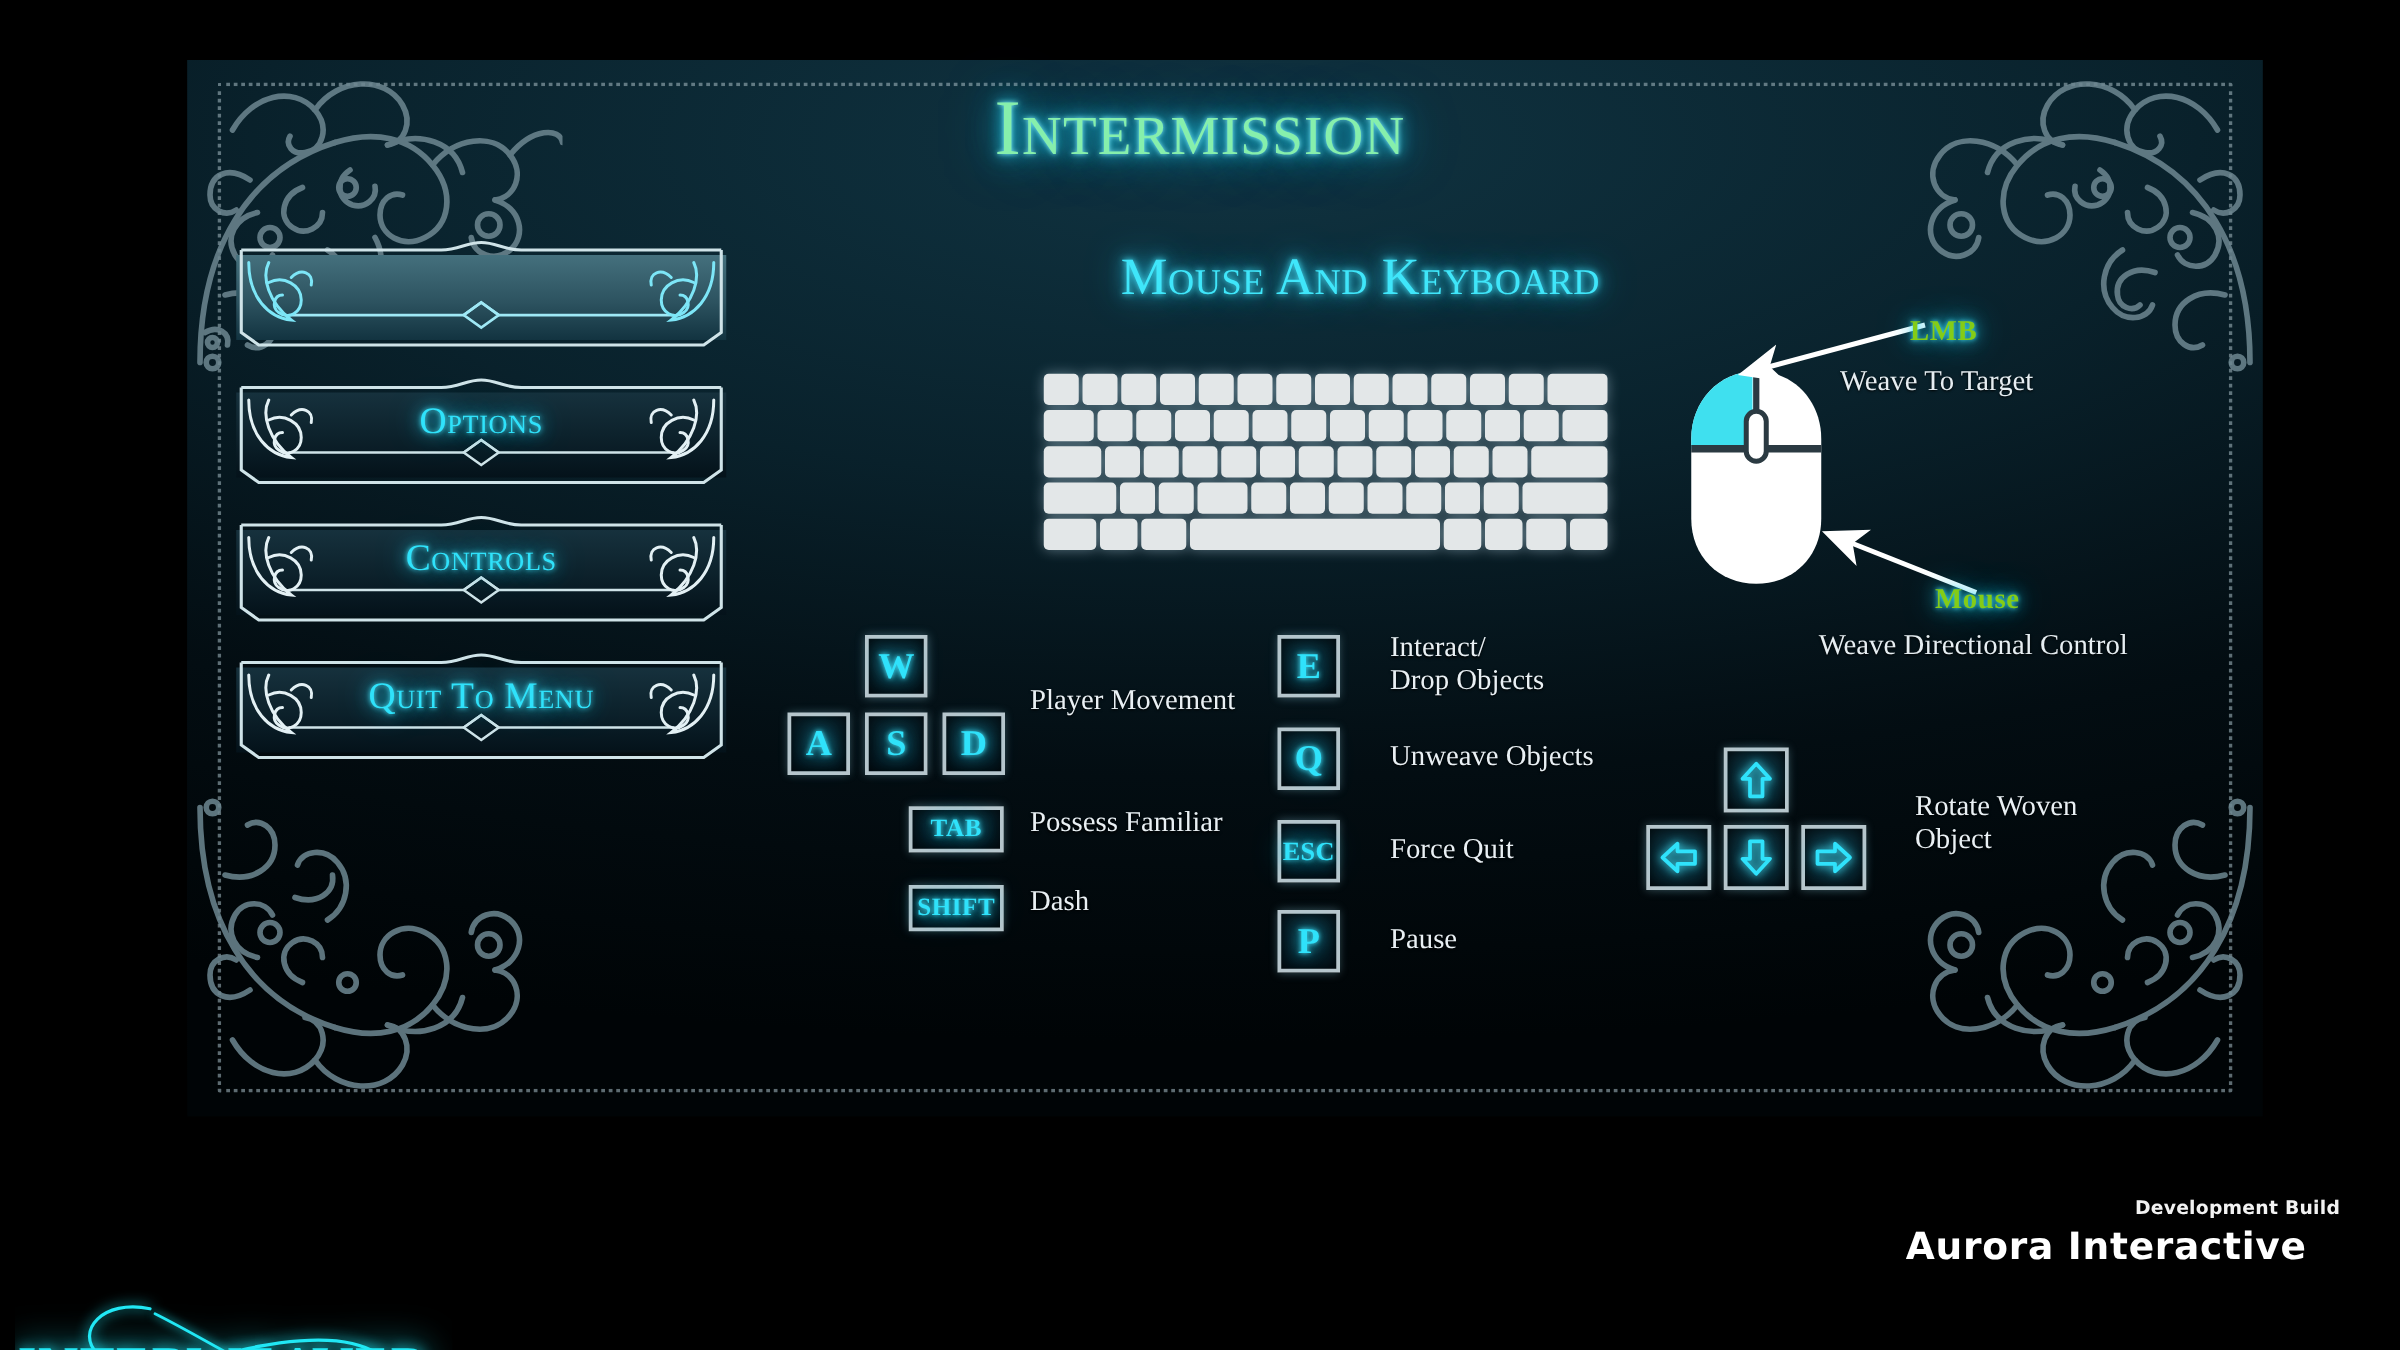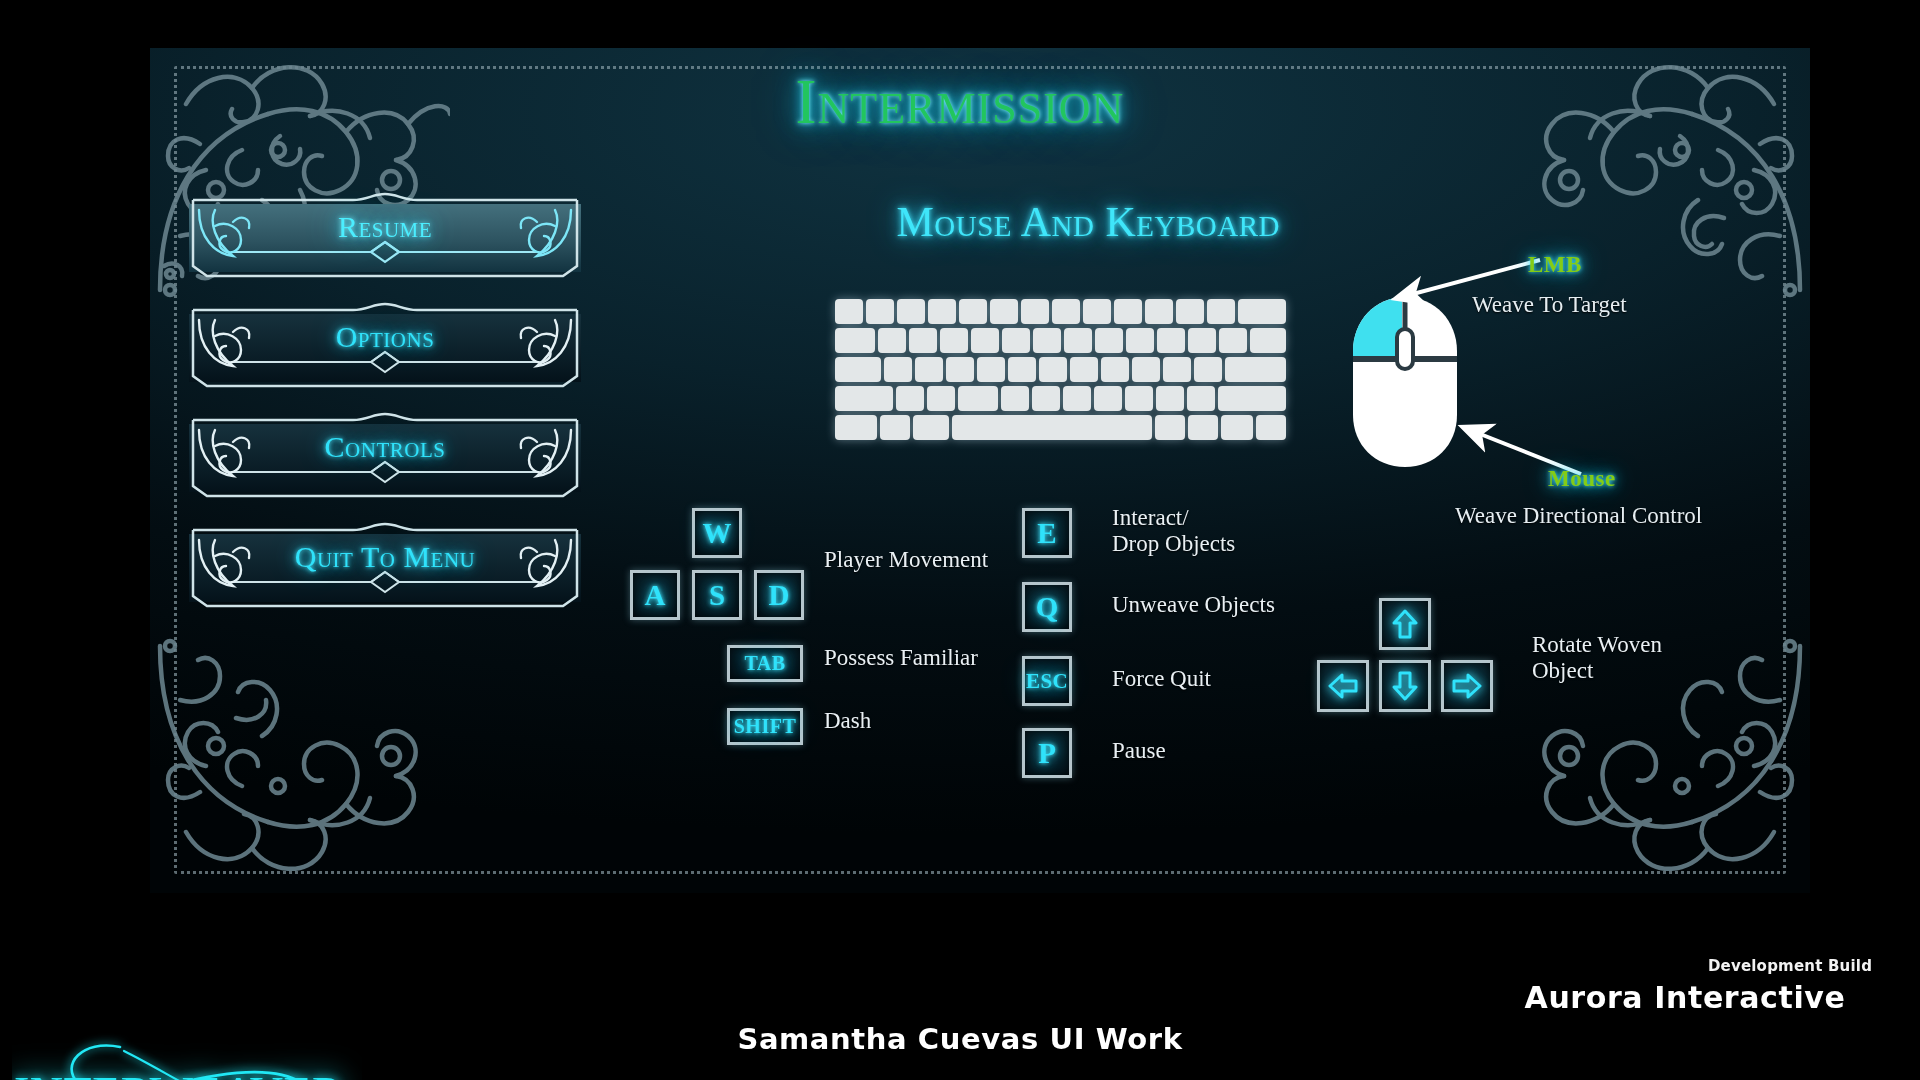--- a/index.html
+++ b/index.html
@@ -34,7 +34,7 @@
   .title{
     position:absolute; left:0; top:66px; width:1920px; text-align:center;
     font-size:63px; letter-spacing:1px; font-variant:small-caps; font-weight:400;
-    color:#22c55e;
+    color:#86efac;
     text-shadow:0 0 4px #7ff0ff,0 0 12px #28d8f5,0 0 26px #12b6dc,0 0 44px rgba(18,182,220,.6);
   }
   .subtitle{

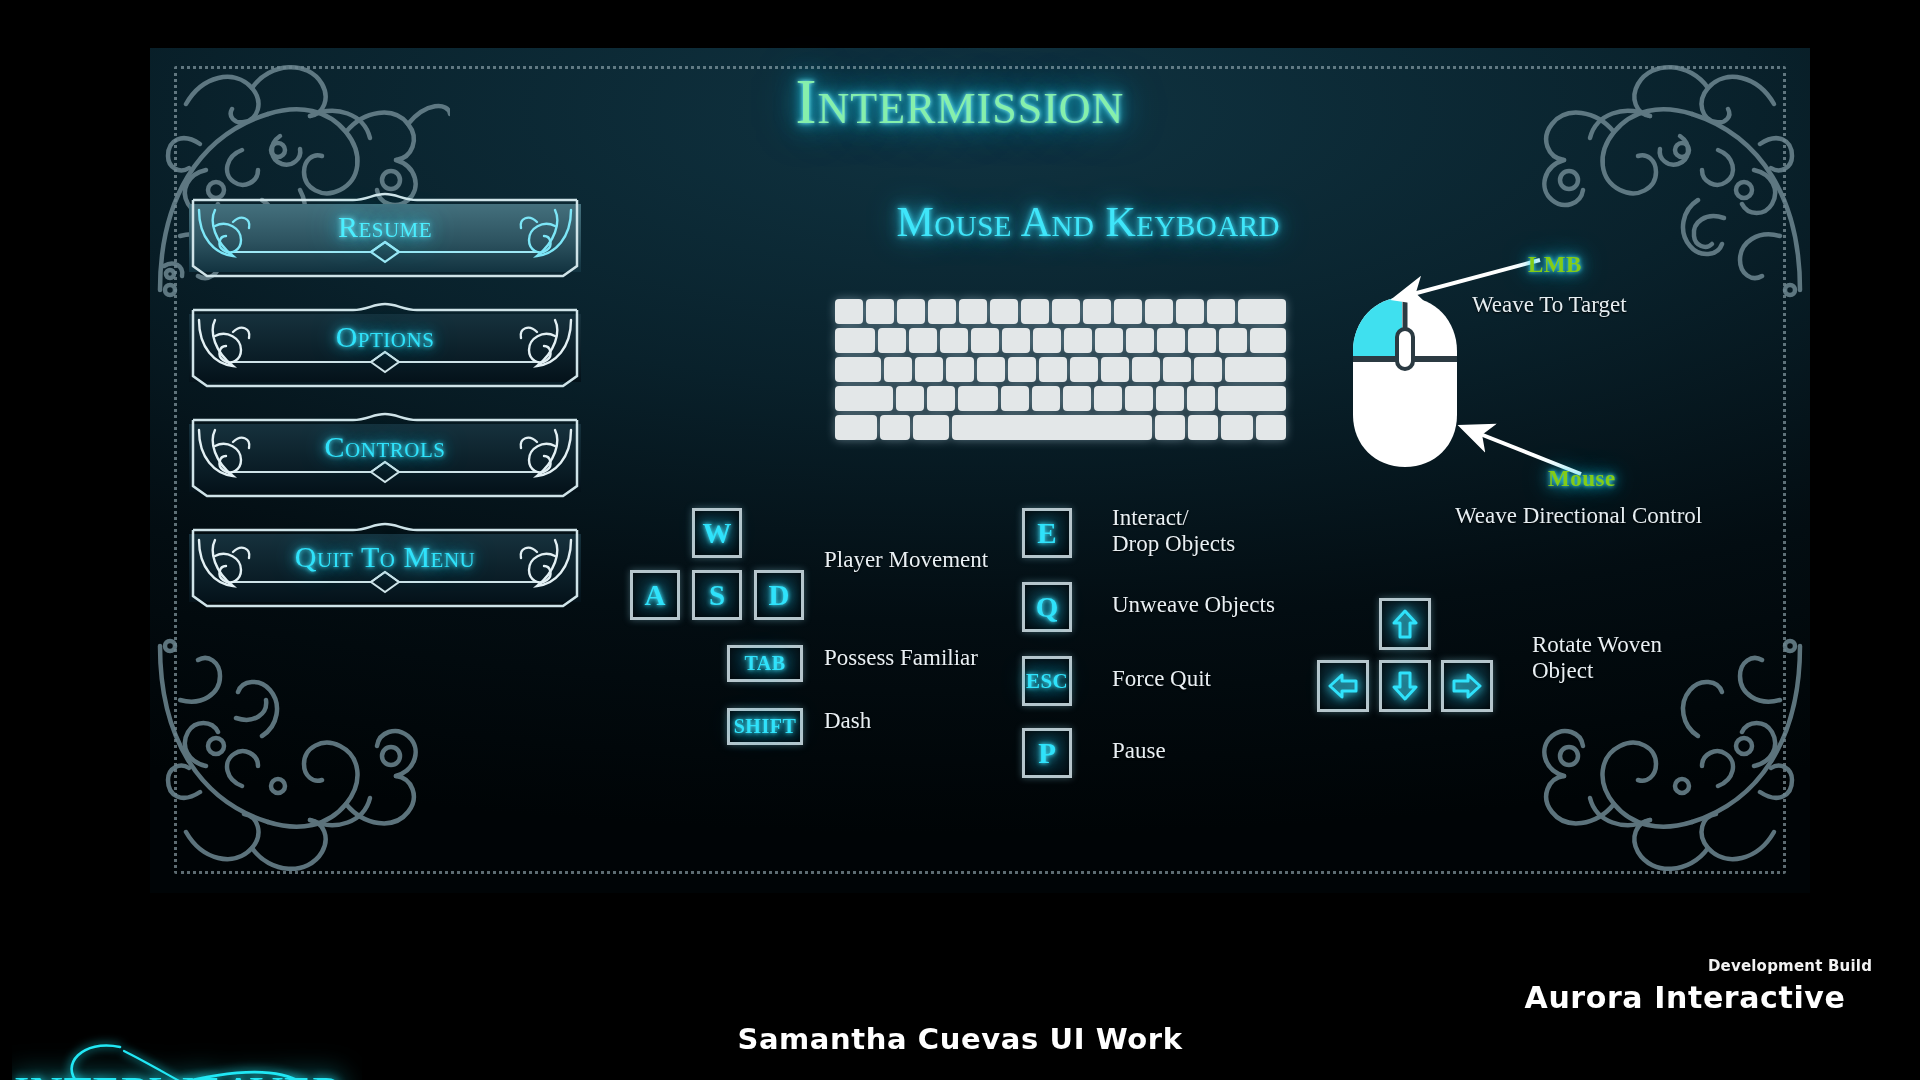--- a/index.html
+++ b/index.html
@@ -248,7 +248,6 @@
           </g>
         </svg>
       </div>
-      <div class="lbl">Resume</div>
     </div>
 
     <div class="mbtn">

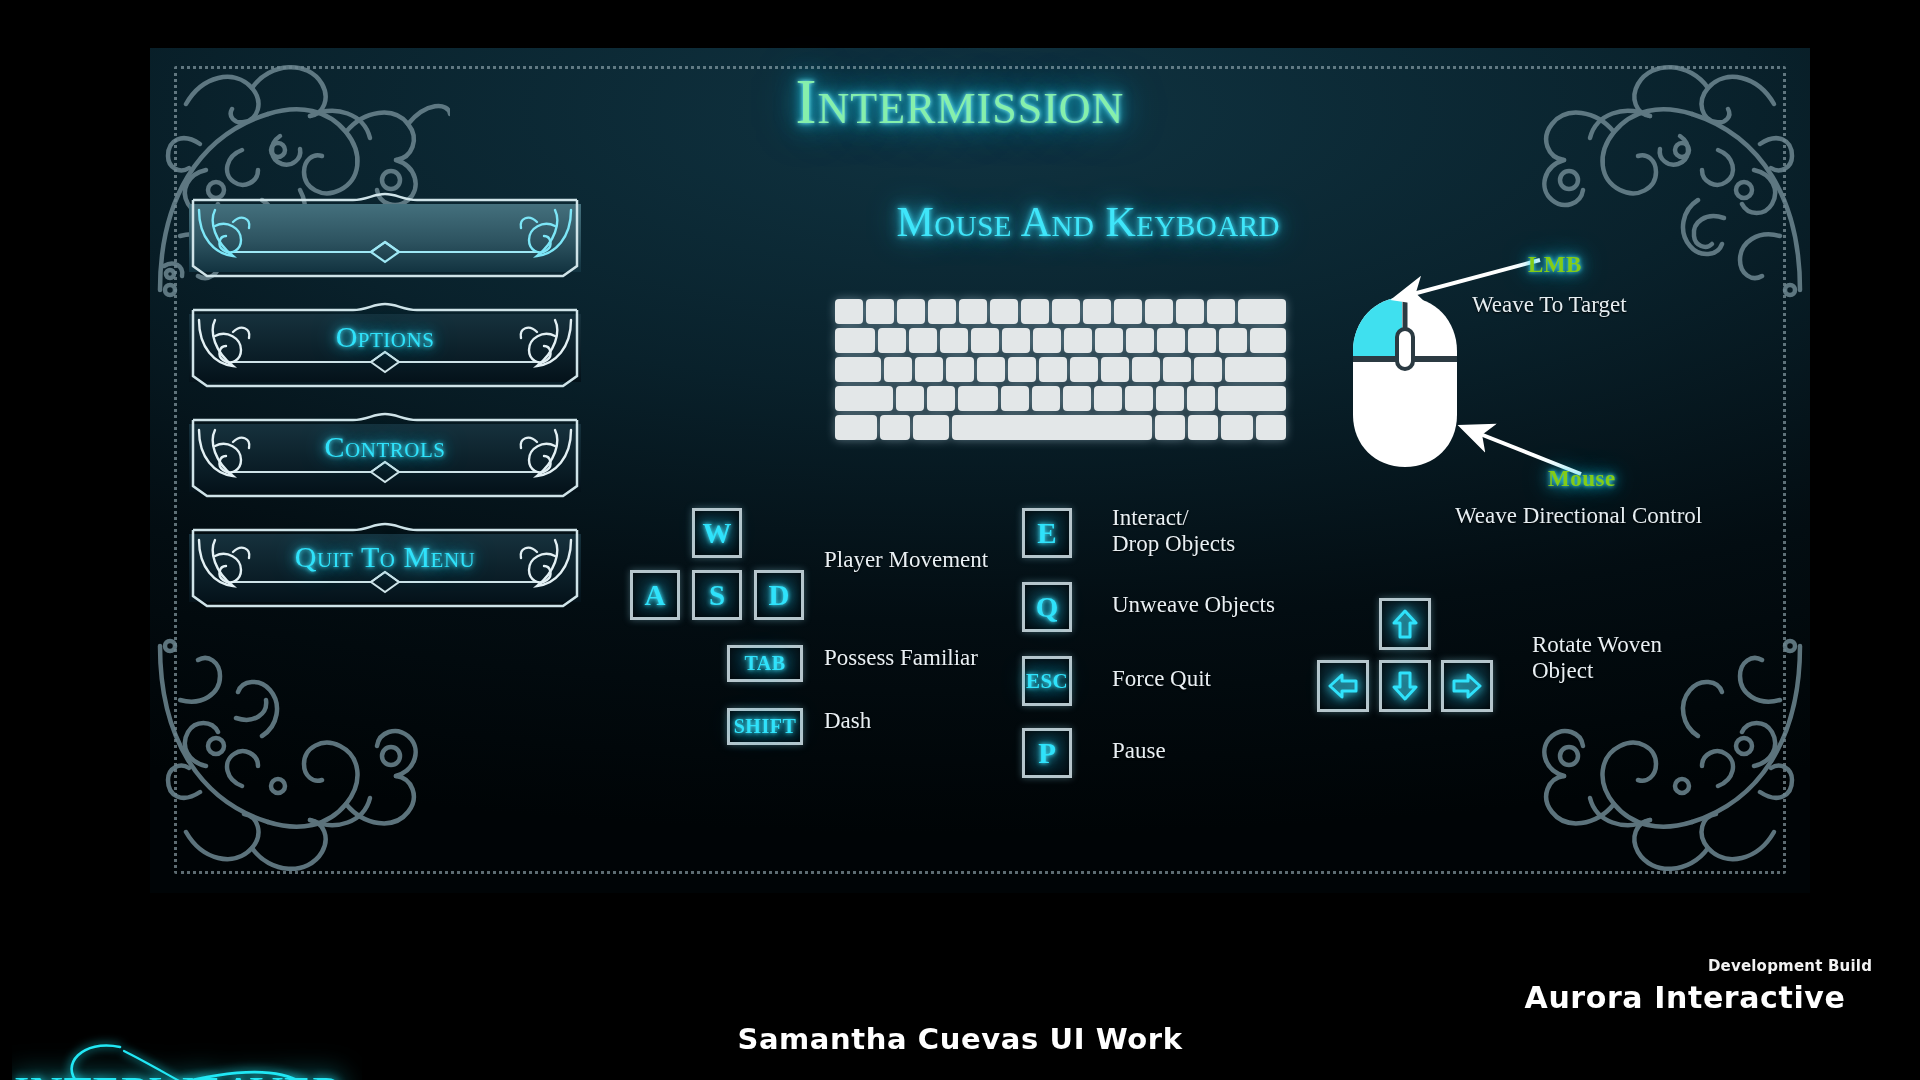--- a/index.html
+++ b/index.html
@@ -513,7 +513,6 @@
     </svg>
   </div>
 
-  <div class="credit">Samantha Cuevas UI Work</div>
   <div class="studio">Aurora Interactive</div>
 
 </div>

